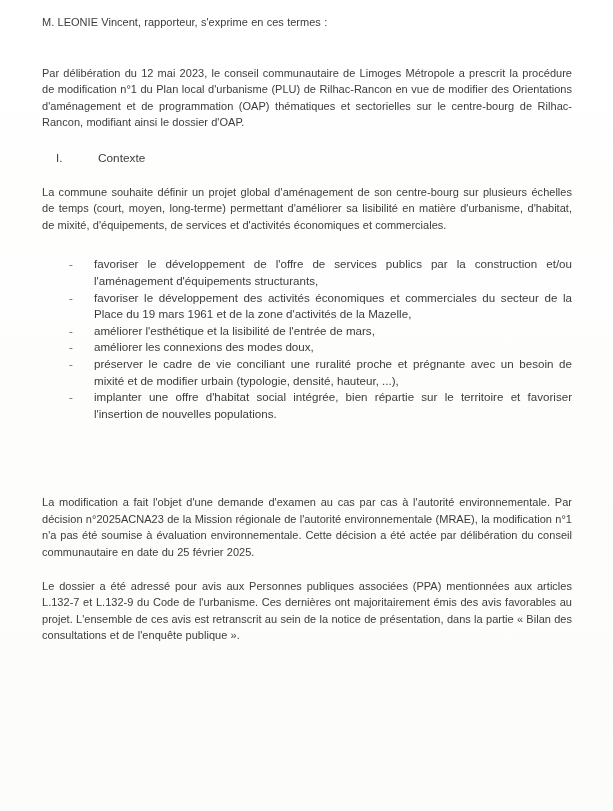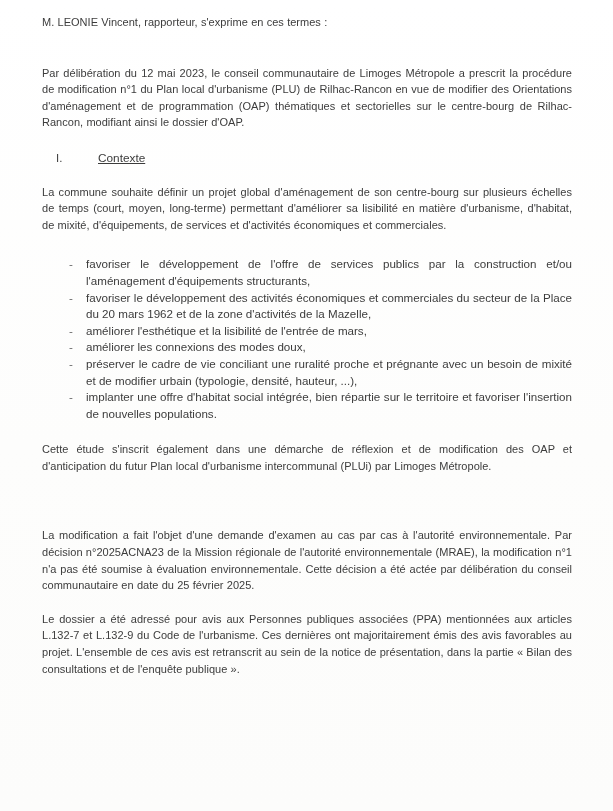--- a/index.html
+++ b/index.html
@@ -67,7 +67,6 @@
   }
   .section-head .ttl {
     font-size: 11.8px;
-    text-decoration: underline;
   }
 
   ul.dash-list {

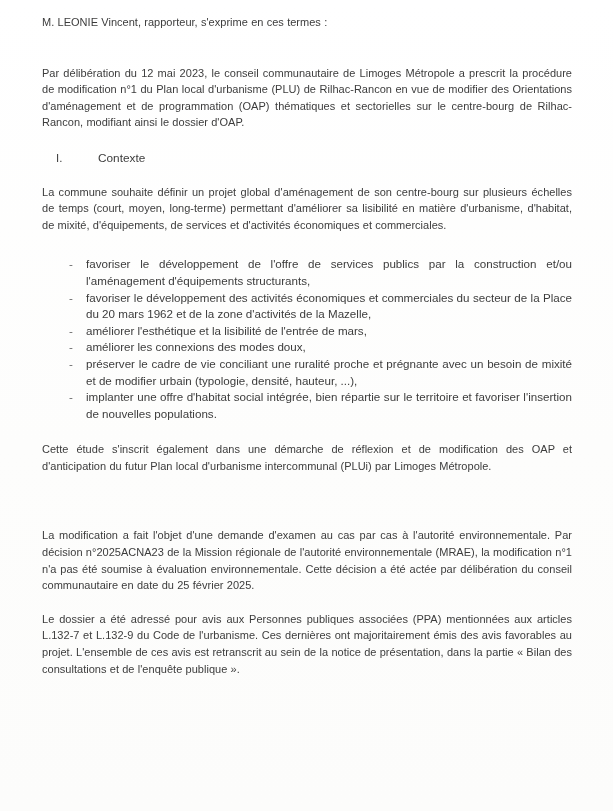--- a/index.html
+++ b/index.html
@@ -94,6 +94,7 @@
   }
   ul.dash-list > li .li-text {
     display: block;
+    margin-left: 8px;
   }
 </style>
 </head>

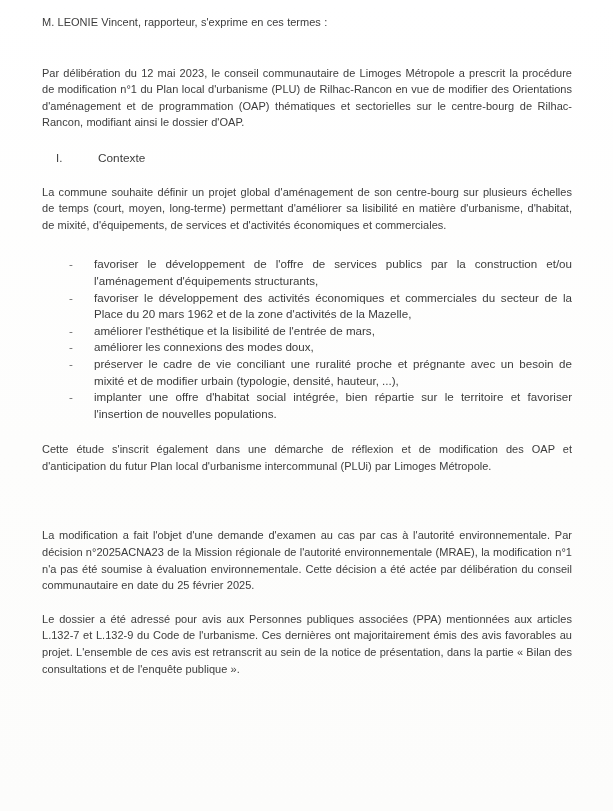--- a/index.html
+++ b/index.html
@@ -133,7 +133,7 @@
       </li>
       <li>
         <span class="dash">-</span>
-        <span class="li-text">favoriser le développement des activités économiques et commerciales du secteur de la Place du 20 mars 1962 et de la zone d'activités de la Mazelle,</span>
+        <span class="li-text">favoriser le développement des activités économiques et commerciales du secteur de la Place du 19 mars 1961 et de la zone d'activités de la Mazelle,</span>
       </li>
       <li>
         <span class="dash">-</span>

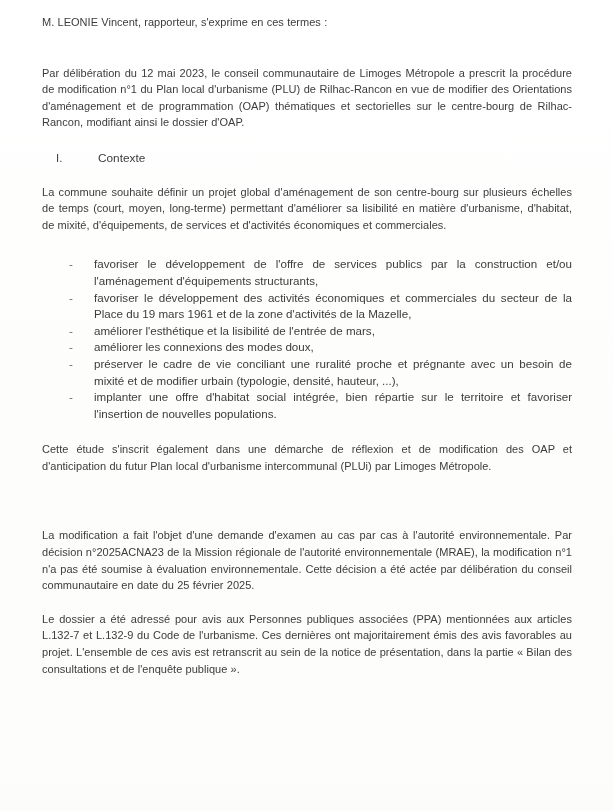--- a/index.html
+++ b/index.html
@@ -155,7 +155,6 @@
 
     <div class="gap-lg"></div>
 
-    <p class="para">Cette étude s'inscrit également dans une démarche de réflexion et de modification des OAP et d'anticipation du futur Plan local d'urbanisme intercommunal (PLUi) par Limoges Métropole.</p>
 
     <div class="gap-md"></div>
 

